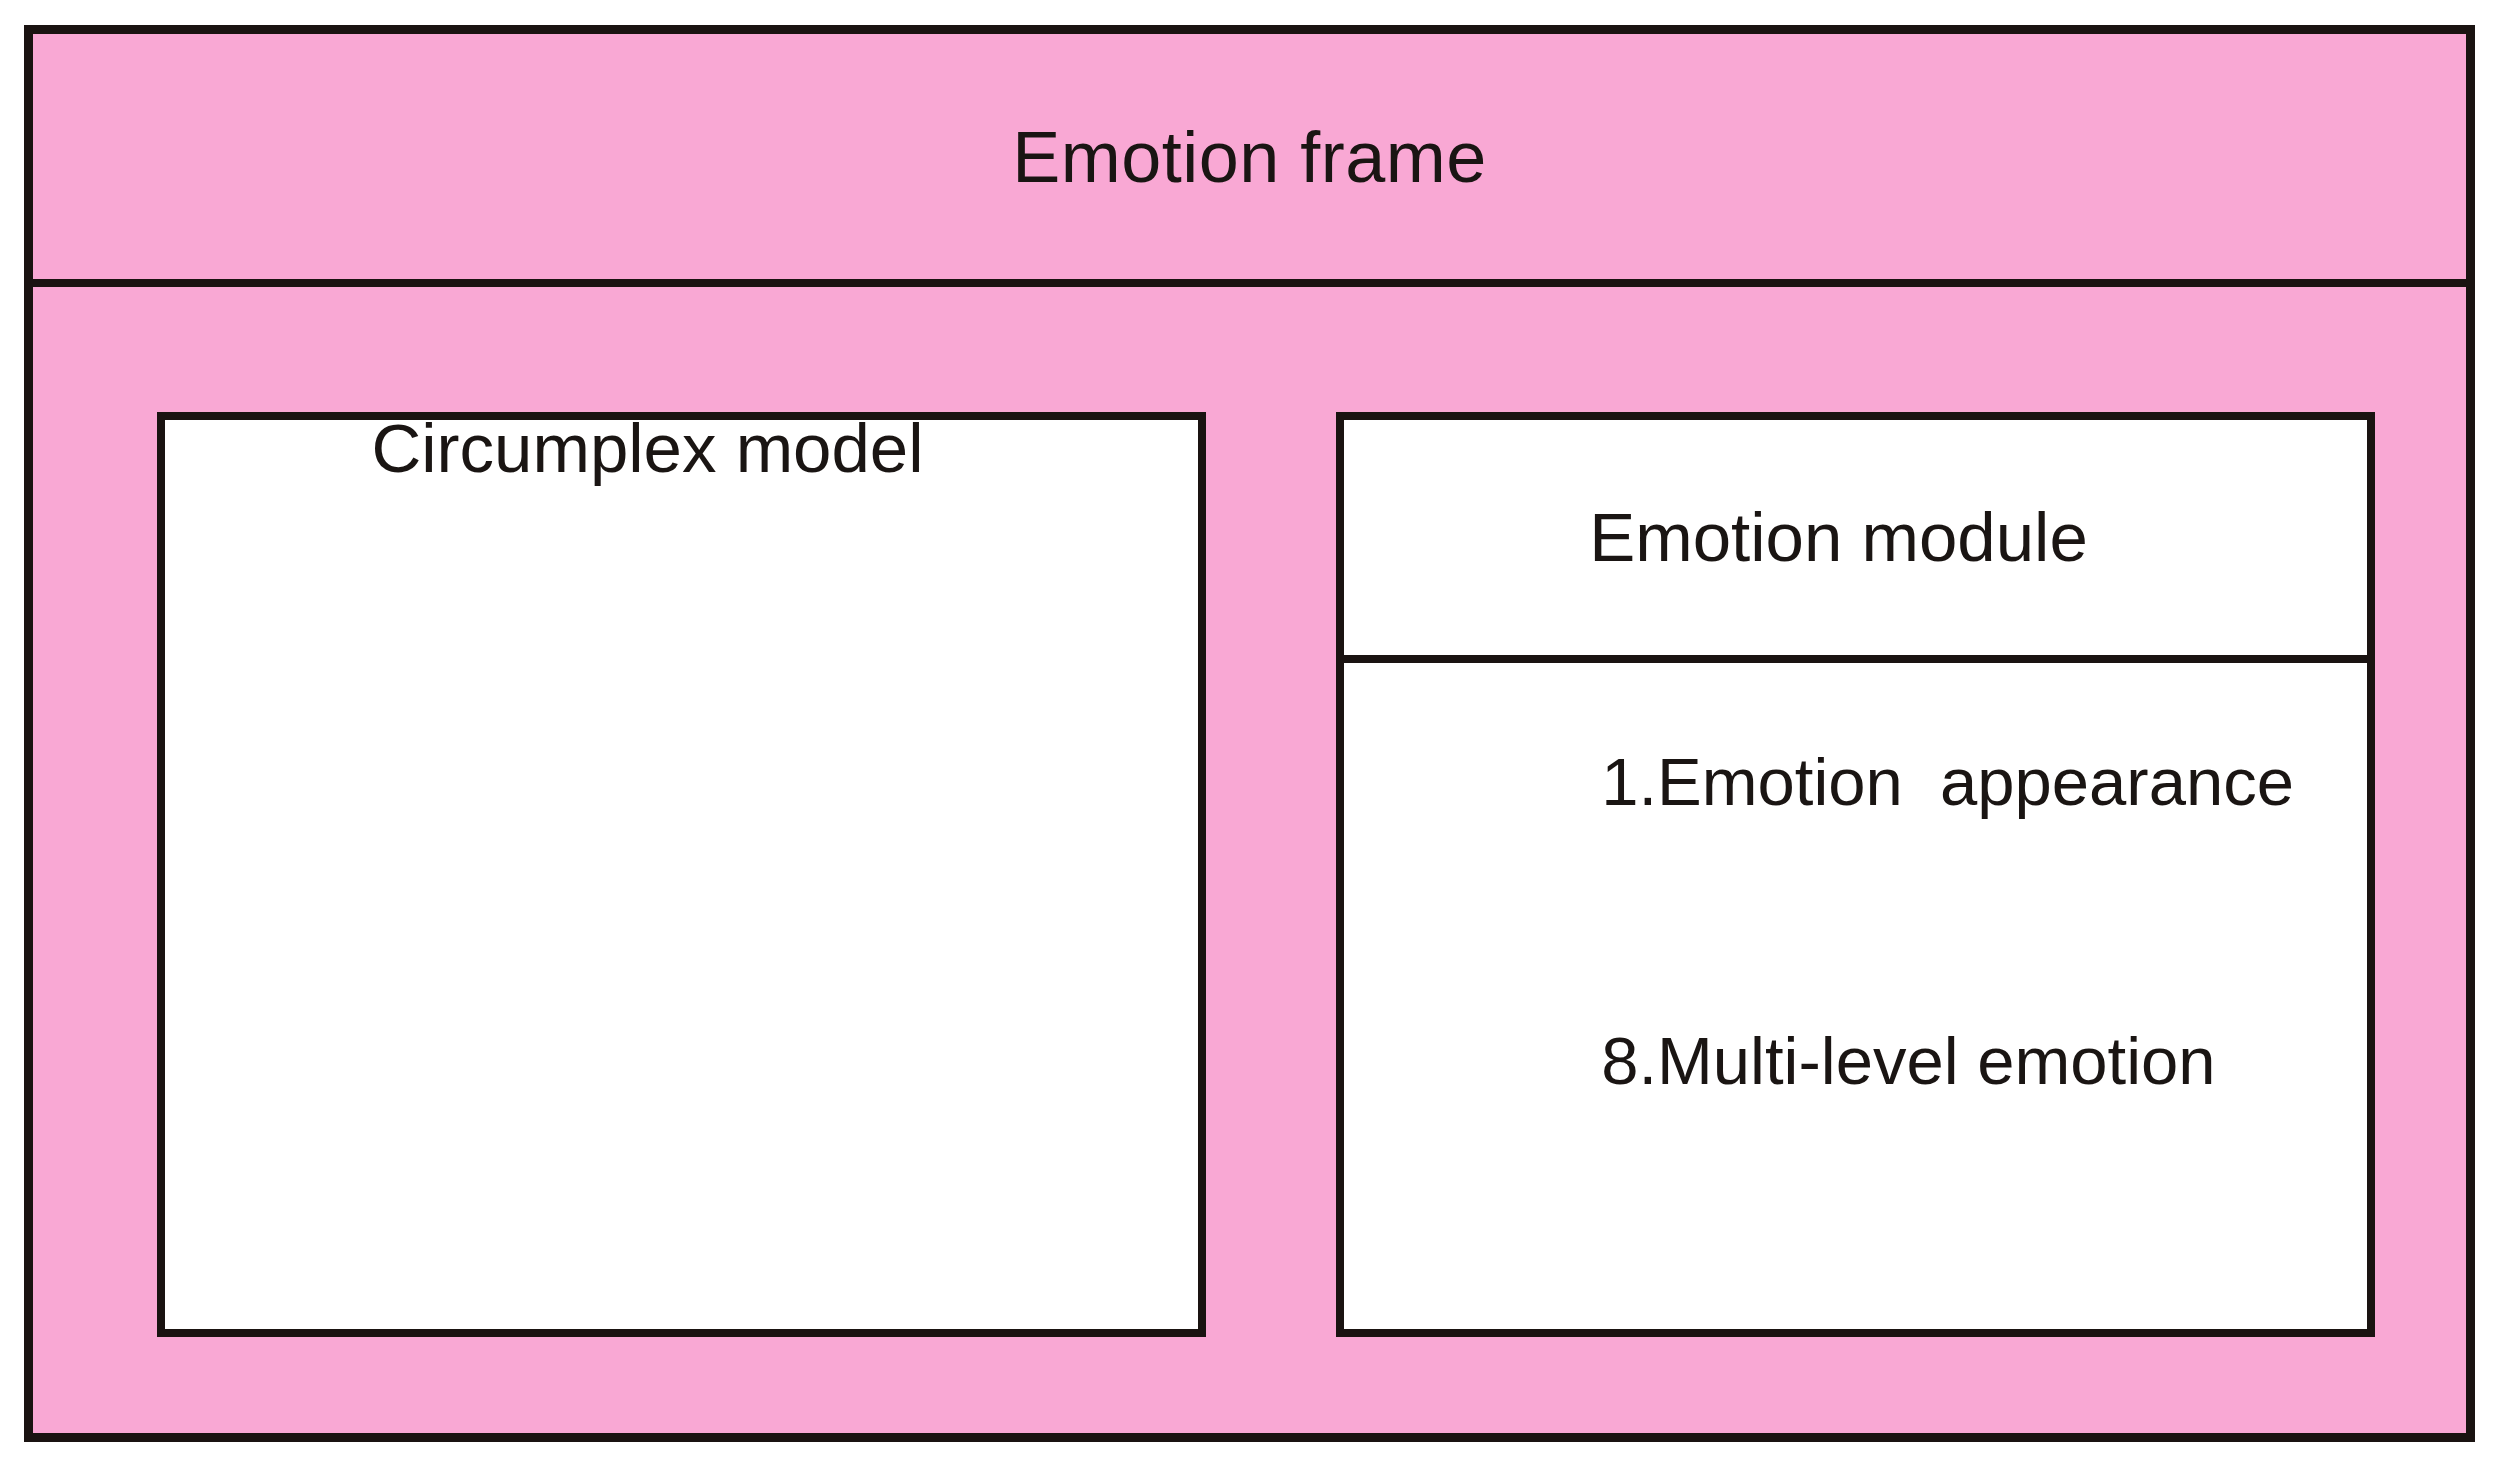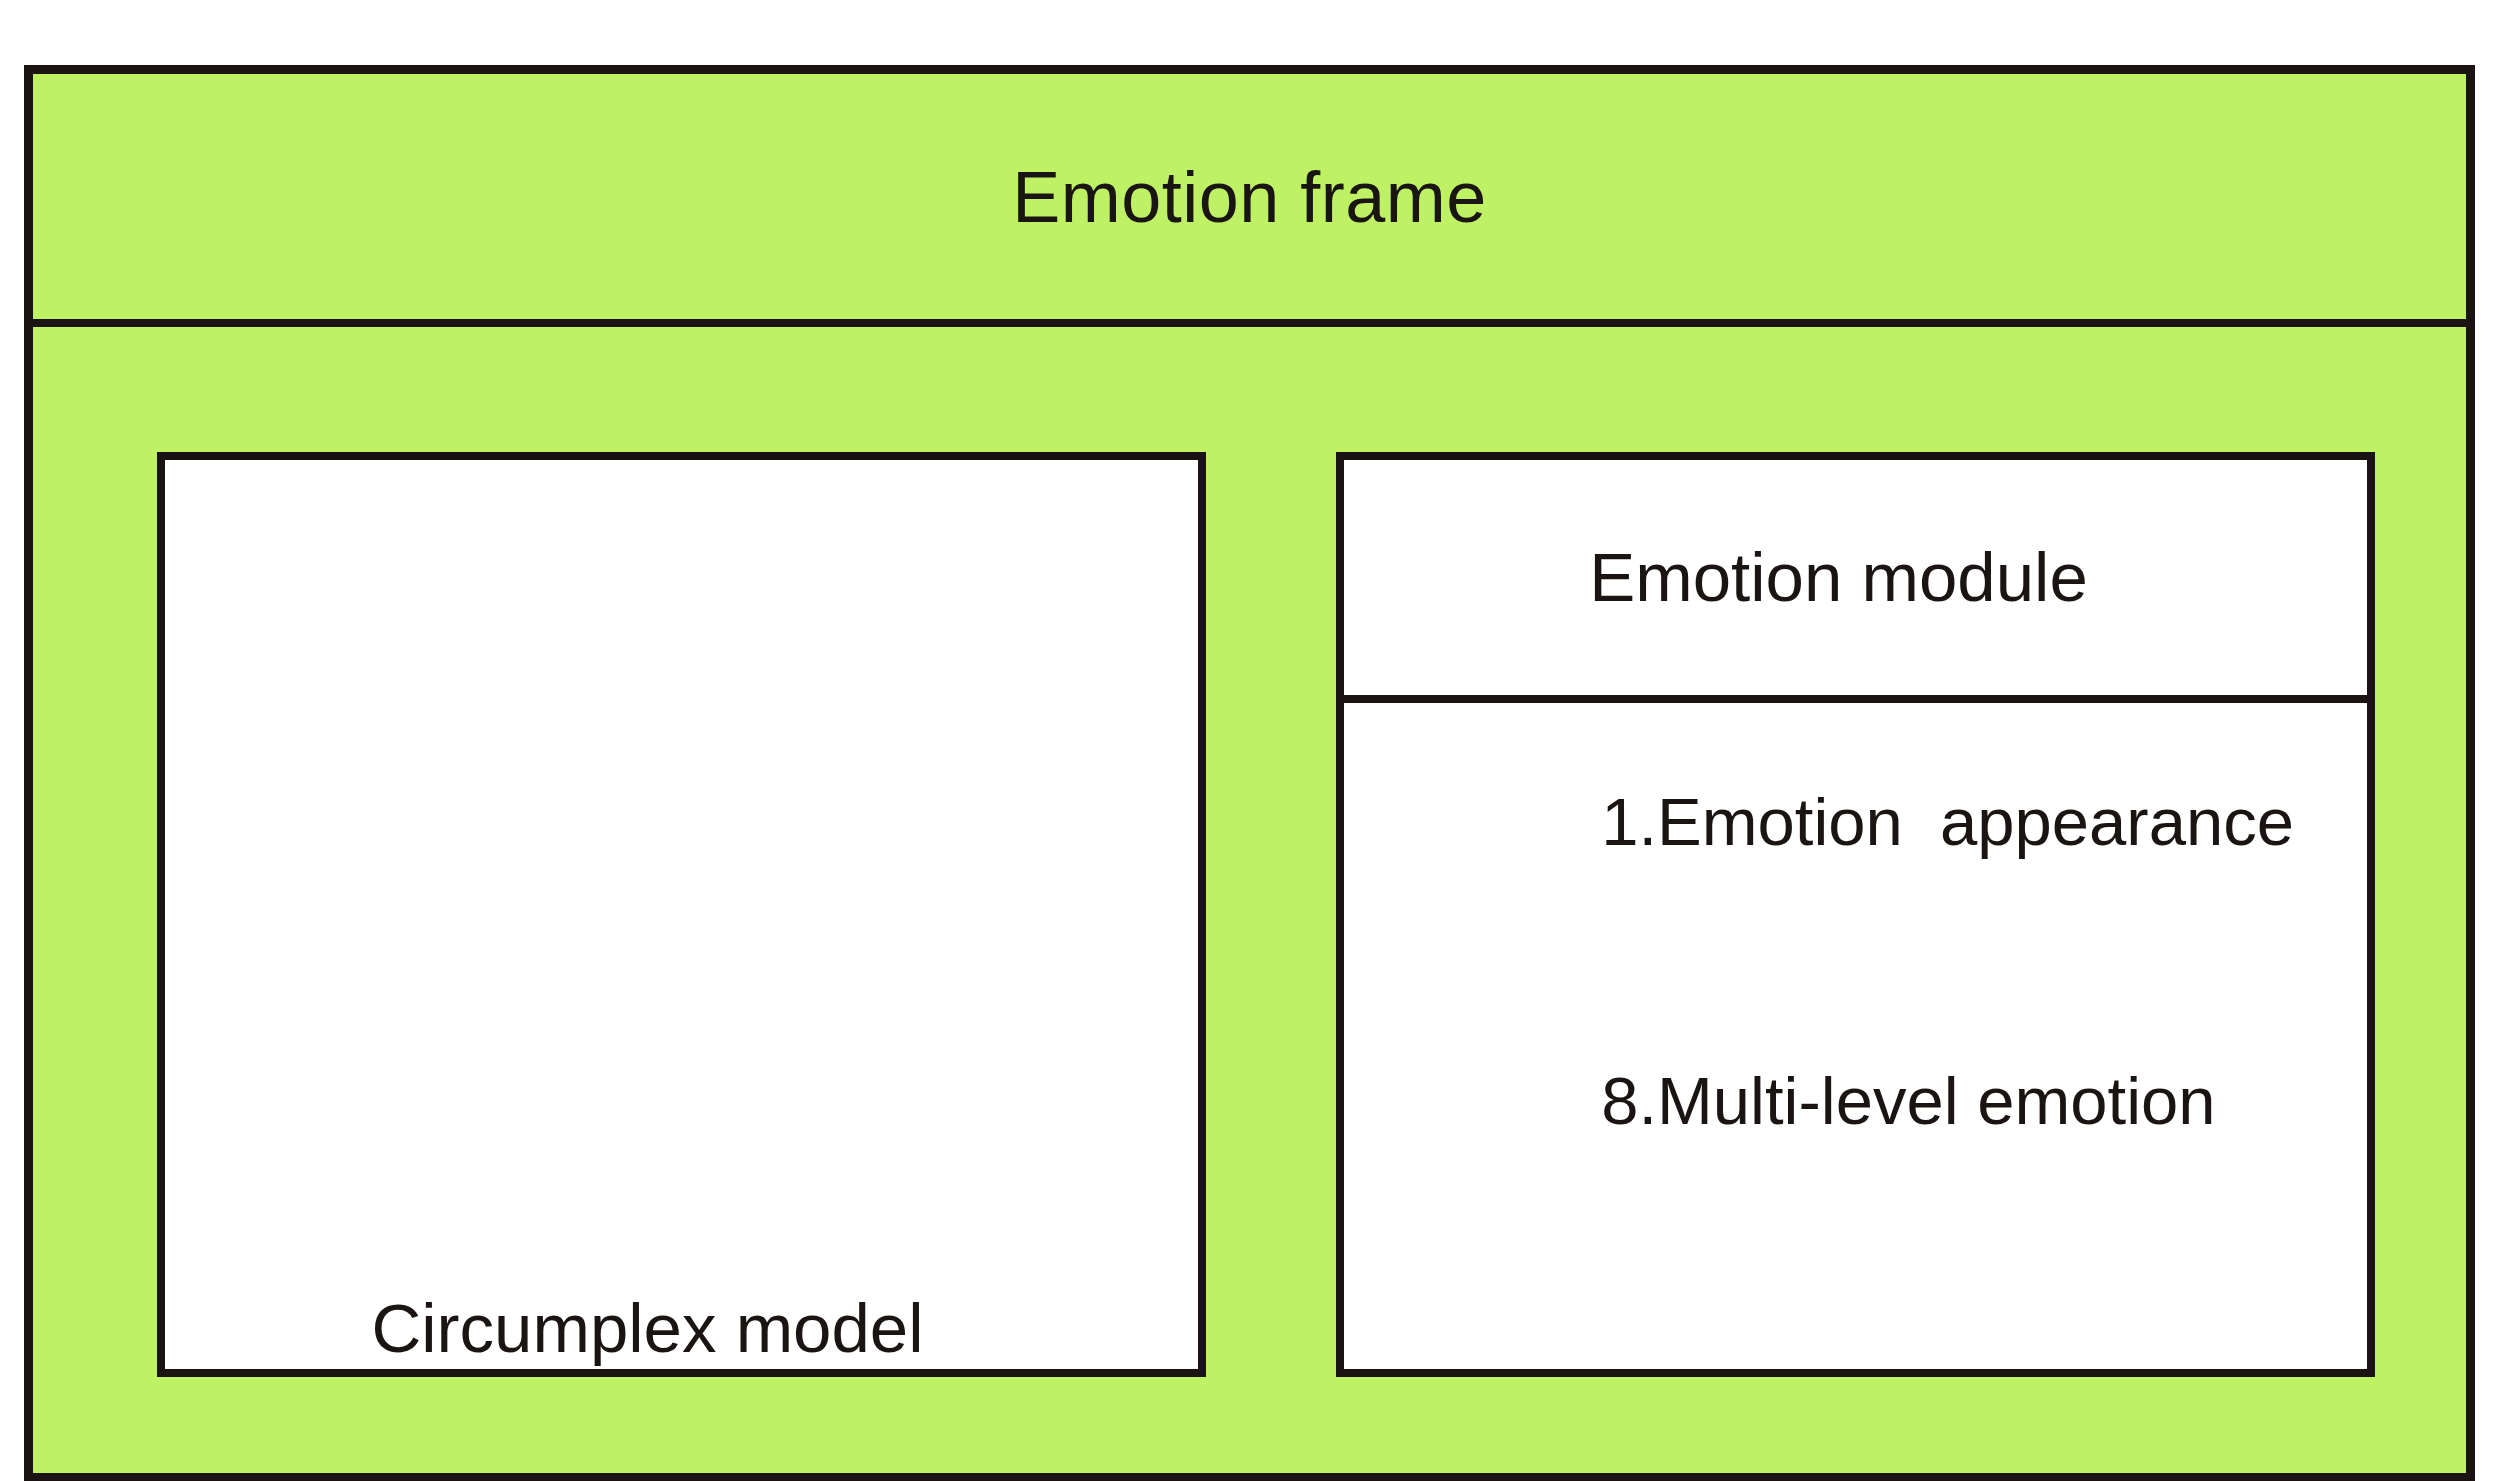--- a/index.html
+++ b/index.html
@@ -25,8 +25,7 @@
     height: 1417px;  
     box-sizing: border-box;
     border: 9.6px solid #1a1311;
-    background: #bef264;
-    margin-top: 40px;
+    background: #f9a8d4;
   }
 
   

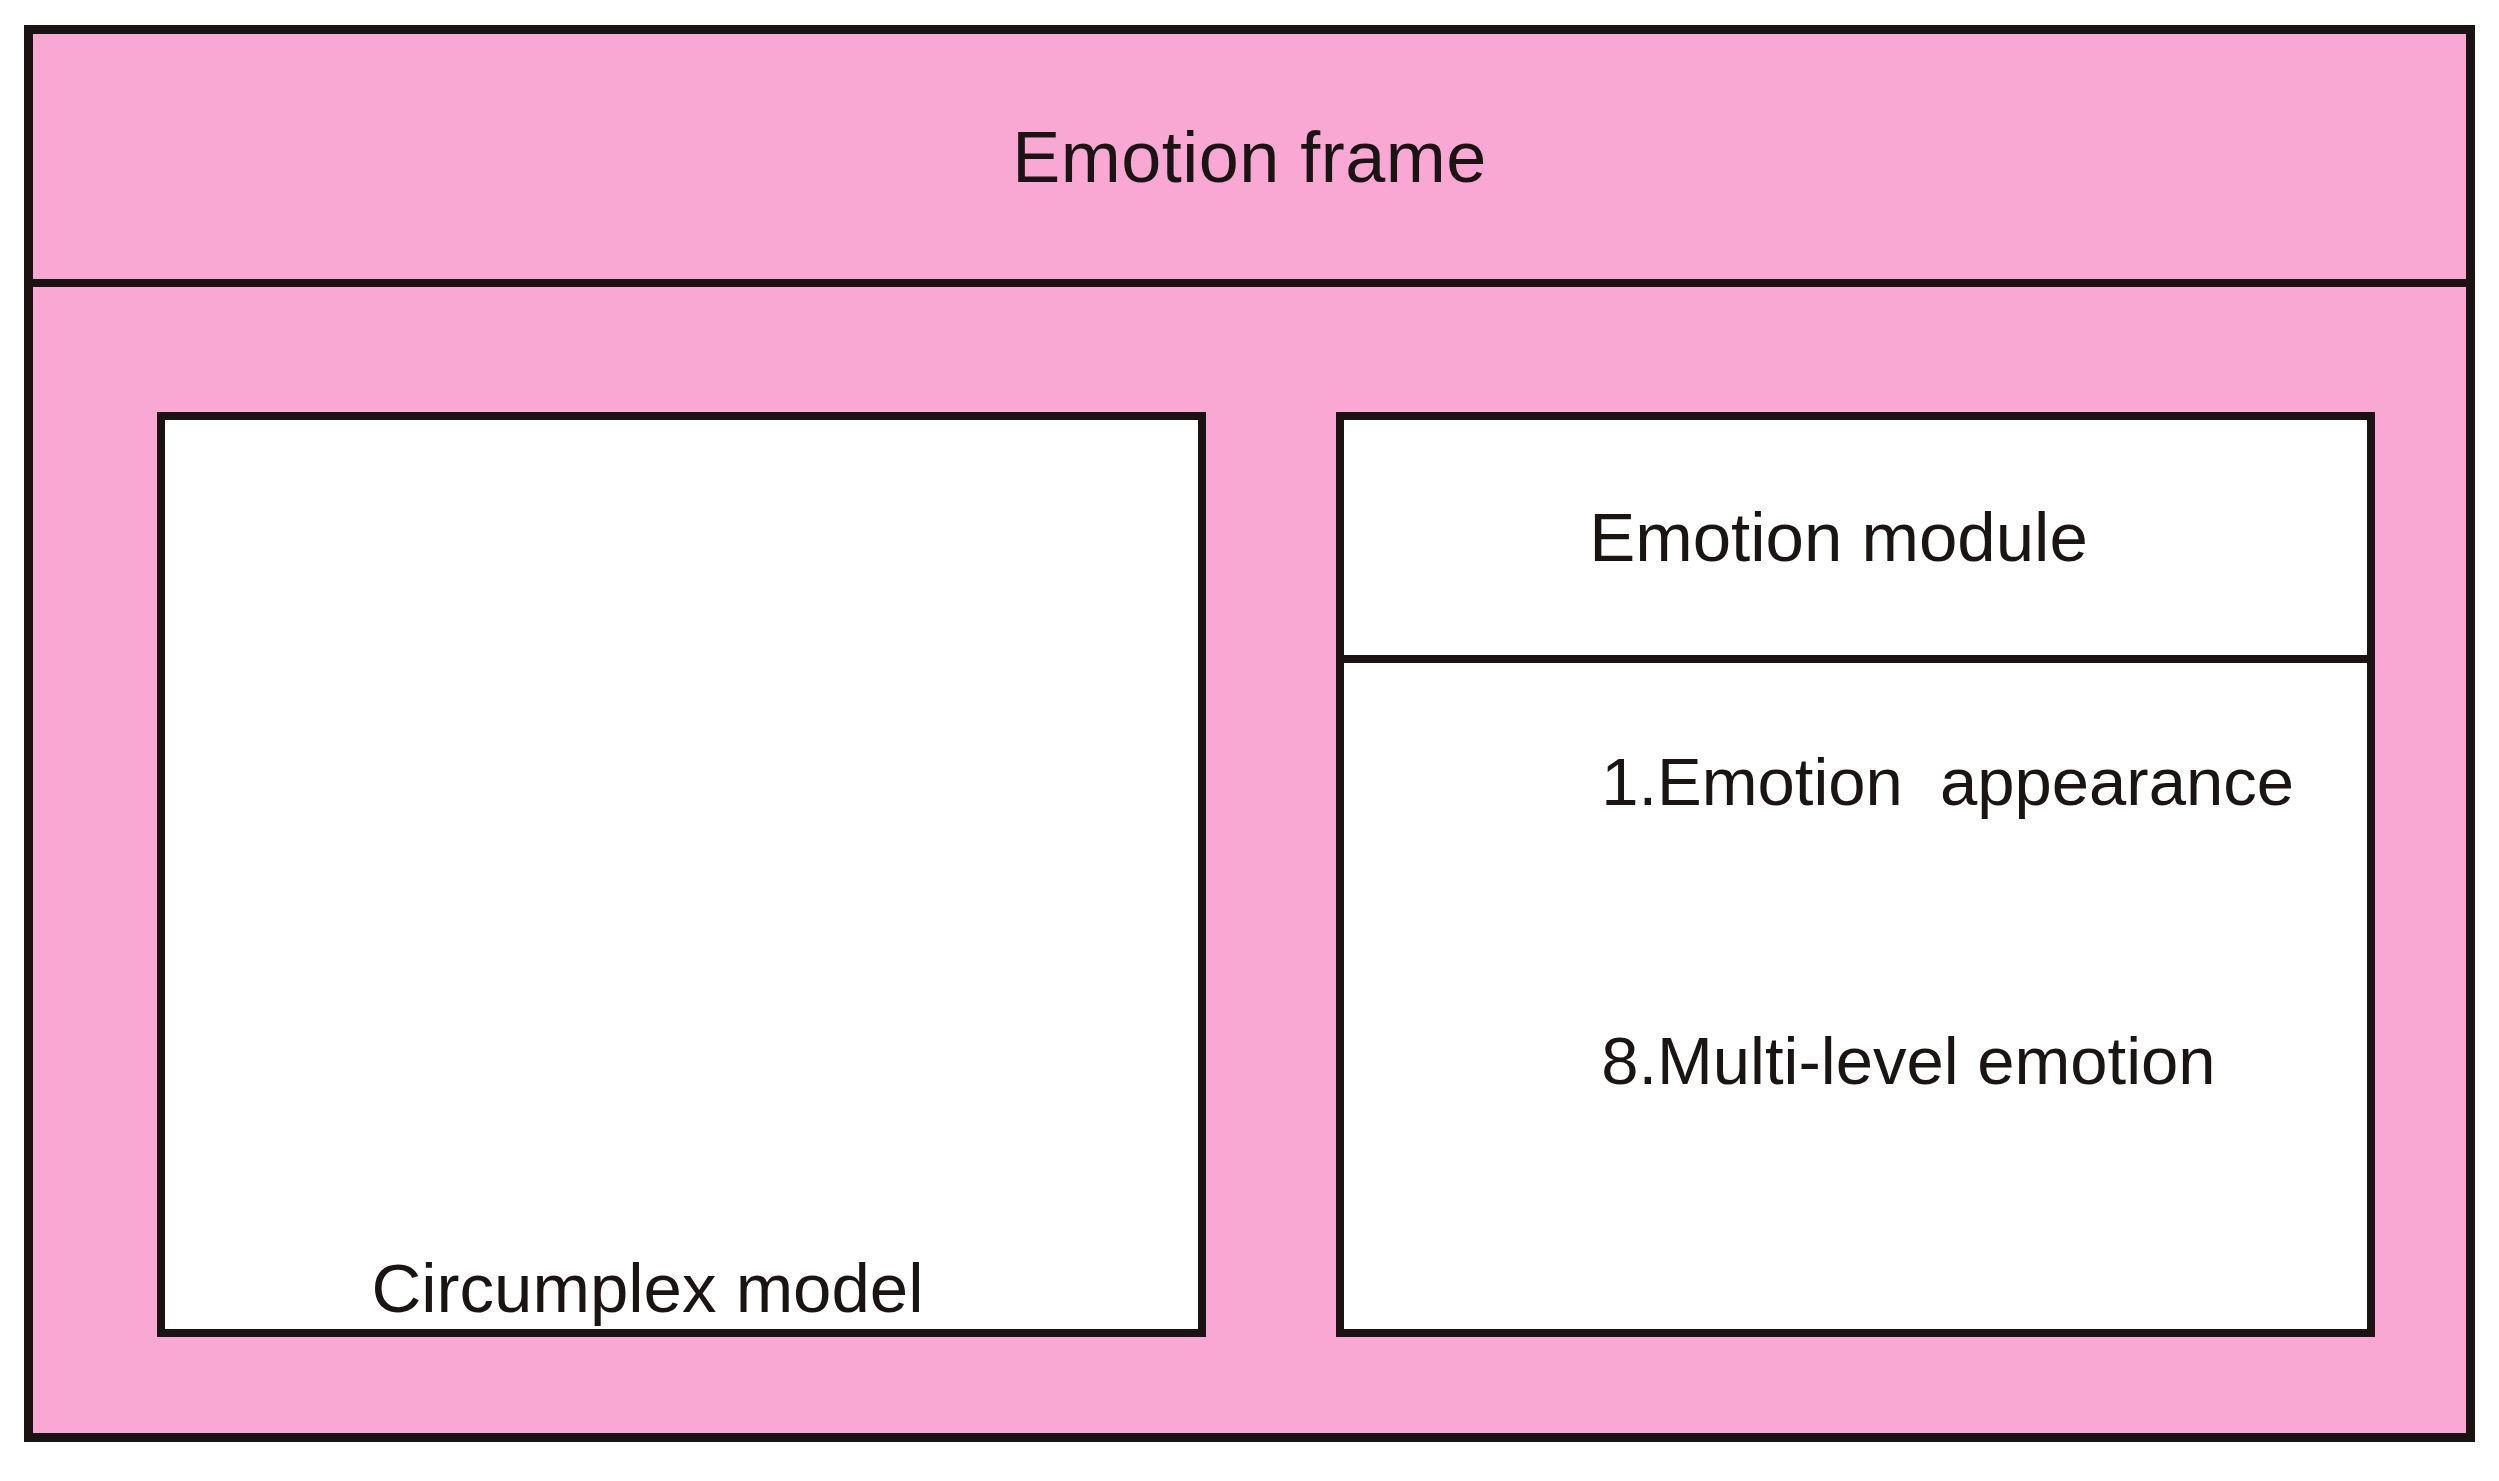--- a/index.html
+++ b/index.html
@@ -69,7 +69,7 @@
     border: 8.6px solid #1a1311;
     background: #ffffff;
     display: flex;
-    align-items: flex-end;
+    align-items: flex-start;
     justify-content: center;
   }
   #circumplex-label {

